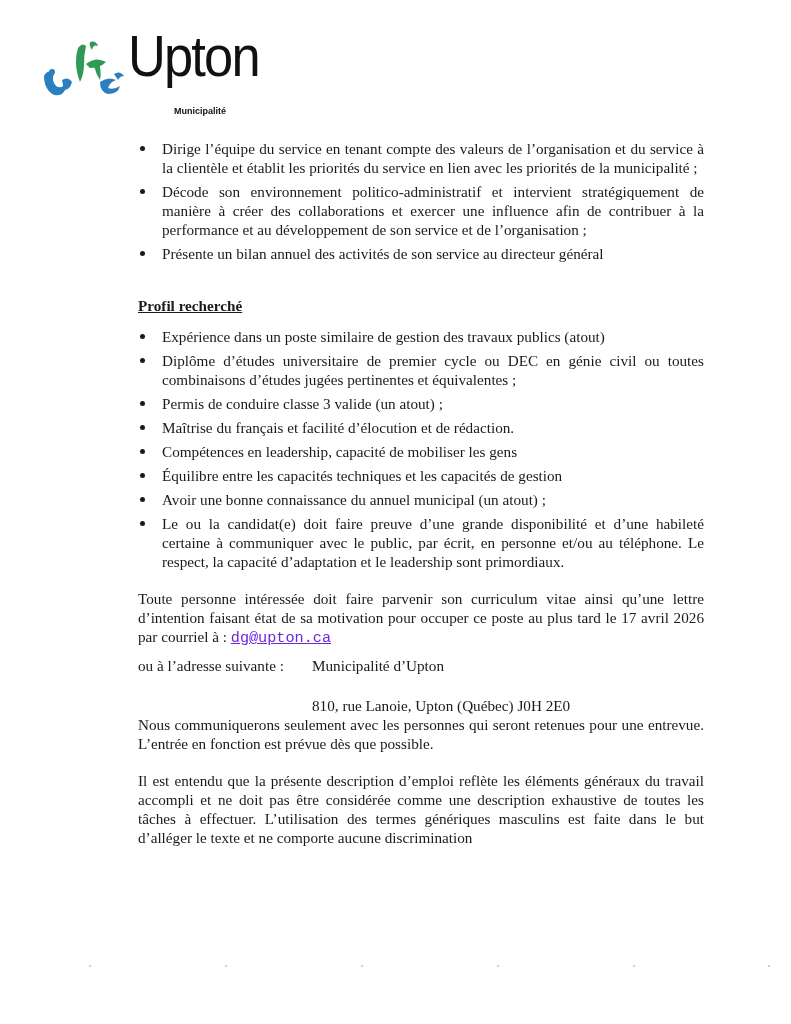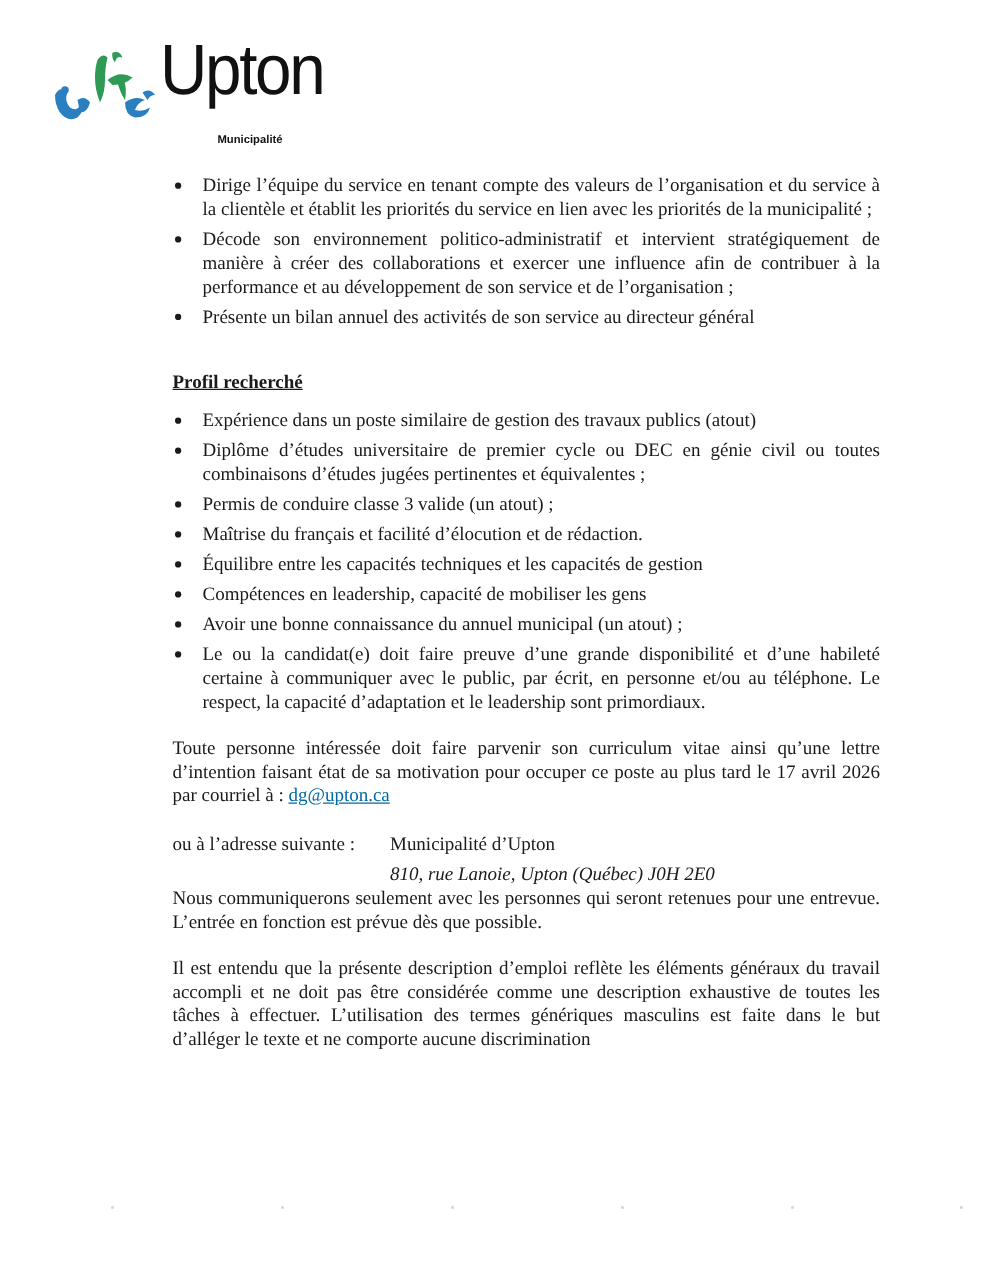--- a/index.html
+++ b/index.html
@@ -74,8 +74,8 @@
     <li><span class="dot"></span><span>Diplôme d’études universitaire de premier cycle ou DEC en génie civil ou toutes combinaisons d’études jugées pertinentes et équivalentes   ;</span></li>
     <li><span class="dot"></span><span>Permis de conduire classe 3 valide (un atout) ;</span></li>
     <li><span class="dot"></span><span>Maîtrise du français et facilité d’élocution et de rédaction.</span></li>
+    <li><span class="dot"></span><span>Compétences en leadership, capacité de mobiliser les gens</span></li>
     <li><span class="dot"></span><span>Équilibre entre les capacités techniques et les capacités de gestion</span></li>
-    <li><span class="dot"></span><span>Compétences en leadership, capacité de mobiliser les gens</span></li>
     <li><span class="dot"></span><span>Avoir une bonne connaissance du annuel municipal (un atout) ;</span></li>
     <li><span class="dot"></span><span>Le ou la candidat(e) doit faire preuve d’une grande disponibilité et d’une habileté certaine à communiquer avec le public, par écrit, en personne et/ou au téléphone. Le respect, la capacité d’adaptation et le leadership sont primordiaux.</span></li>
   </ul>

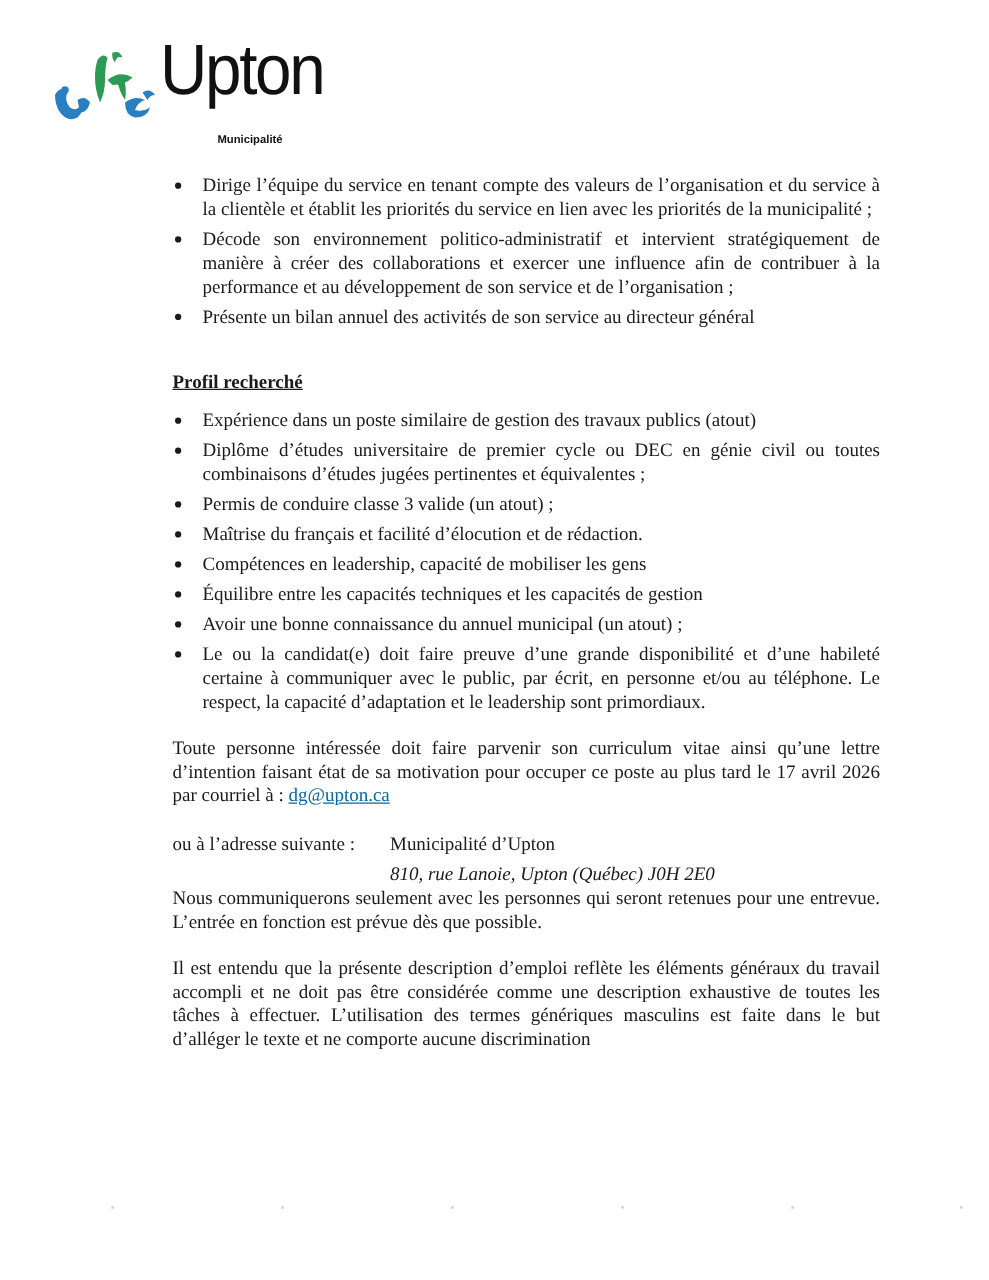--- a/index.html
+++ b/index.html
@@ -32,7 +32,7 @@
     .section-title { font-weight: bold; text-decoration: underline; margin-top: 33px; margin-bottom: 12px; }
     .para { text-align: justify; margin-top: 18px; }
     .para.tight { margin-top: 0; }
-    .email { color: #0369a1; text-decoration: underline; }
+    .email { color: #6d28d9; text-decoration: underline; font-family: Liberation Mono, monospace; }
     .addr-row { display: flex; margin-top: 20px; align-items: center; }
     .addr-label { width: 174px; }
     .addr-line2 { margin-left: 174px; margin-top: 5px; font-style: italic; }

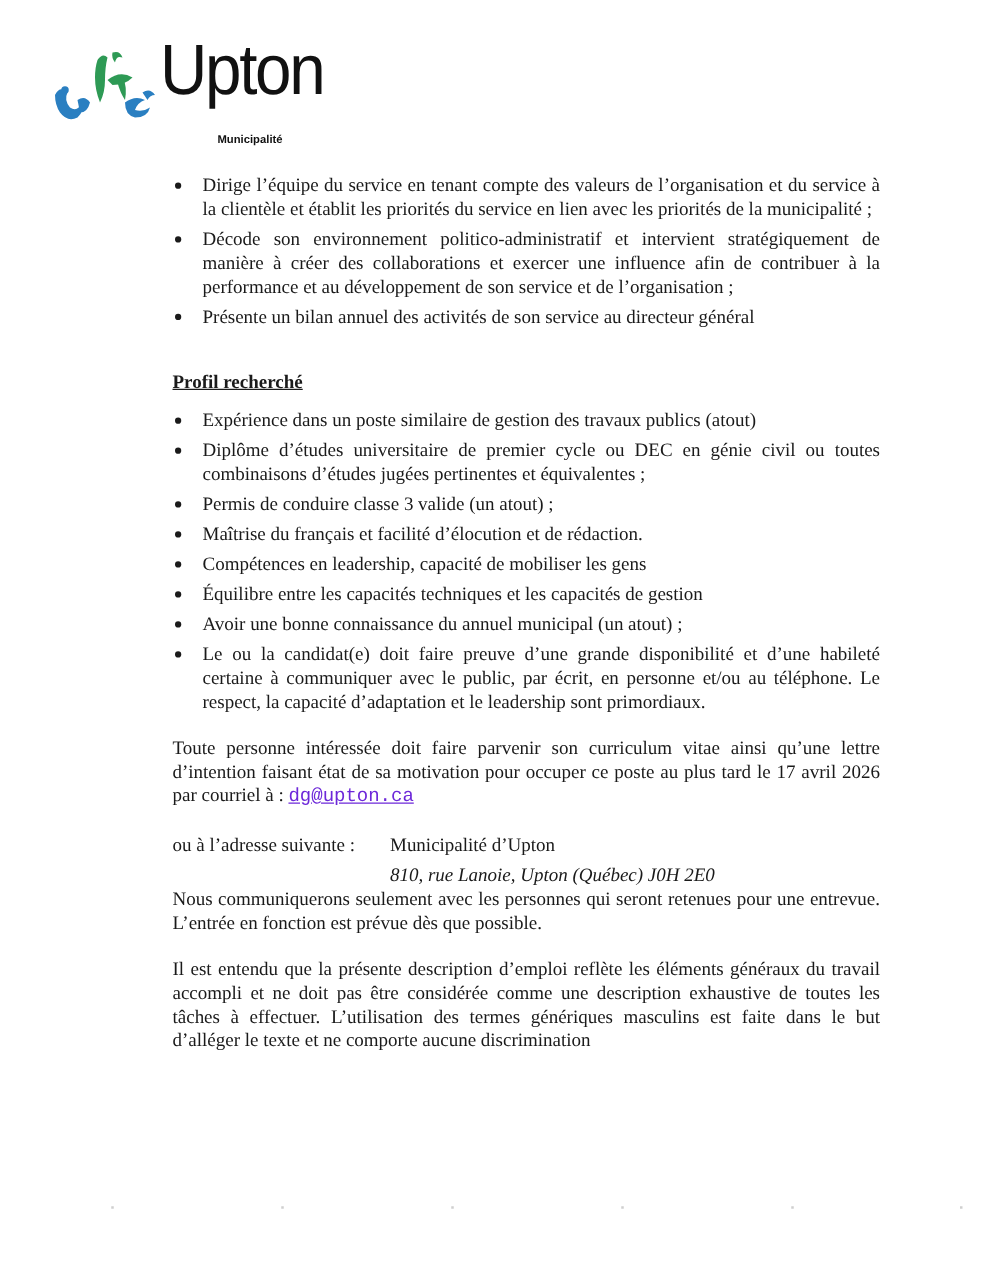--- a/index.html
+++ b/index.html
@@ -33,7 +33,7 @@
     .para { text-align: justify; margin-top: 18px; }
     .para.tight { margin-top: 0; }
     .email { color: #6d28d9; text-decoration: underline; font-family: Liberation Mono, monospace; }
-    .addr-row { display: flex; margin-top: 20px; align-items: center; }
+    .addr-row { display: flex; margin-top: 8px; align-items: center; }
     .addr-label { width: 174px; }
     .addr-line2 { margin-left: 174px; margin-top: 5px; font-style: italic; }
     .scan-dot { position: absolute; top: 965px; width: 2px; height: 2px; background: #cfcfcf; }

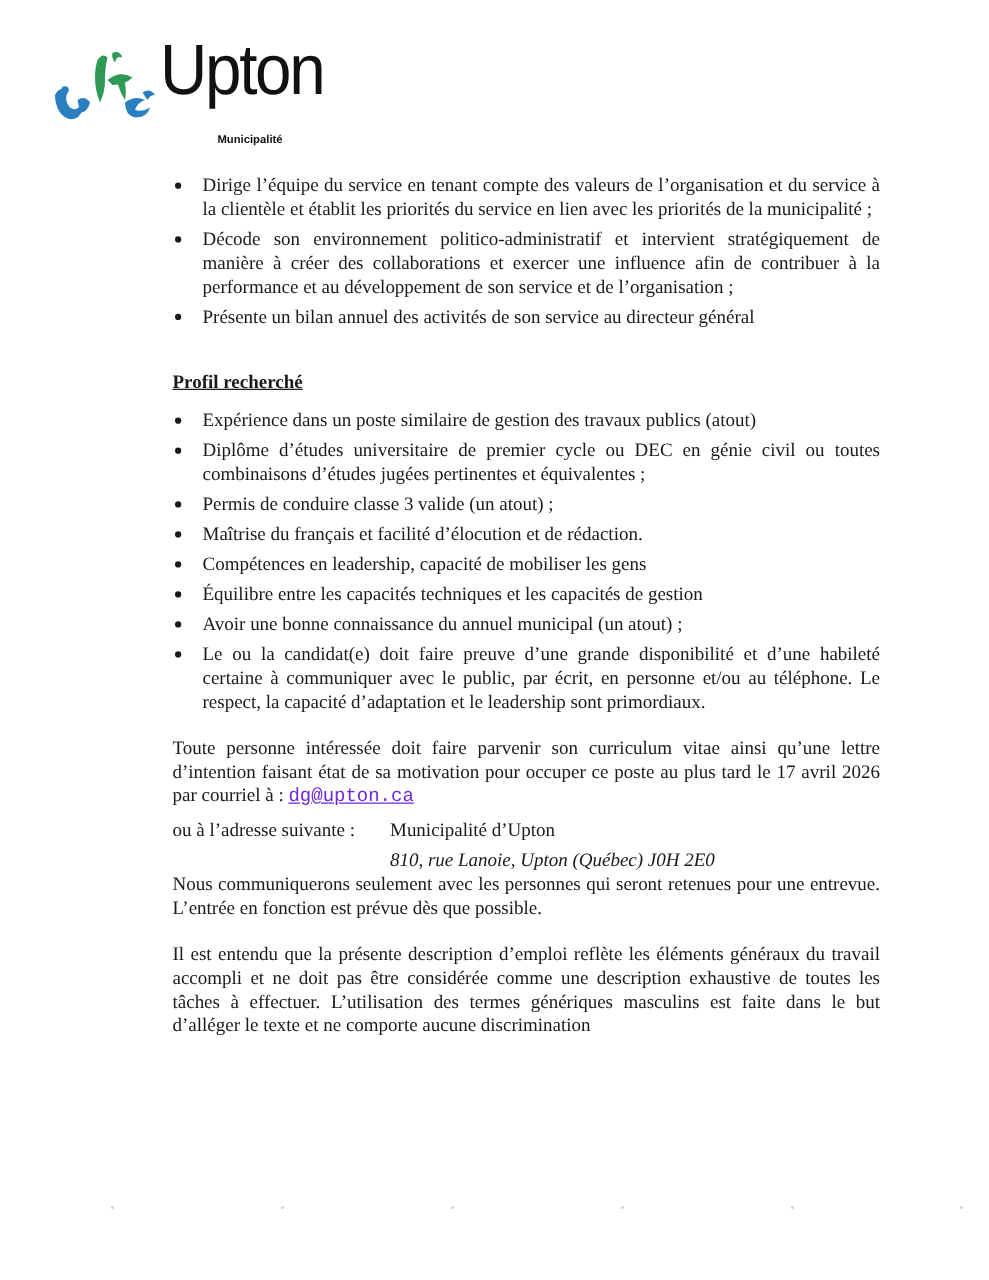--- a/index.html
+++ b/index.html
@@ -35,7 +35,7 @@
     .email { color: #6d28d9; text-decoration: underline; font-family: Liberation Mono, monospace; }
     .addr-row { display: flex; margin-top: 8px; align-items: center; }
     .addr-label { width: 174px; }
-    .addr-line2 { margin-left: 174px; margin-top: 5px; font-style: italic; }
+    .addr-line2 { margin-left: 174px; margin-top: 21px; }
     .scan-dot { position: absolute; top: 965px; width: 2px; height: 2px; background: #cfcfcf; }
   </style>
 </head>

